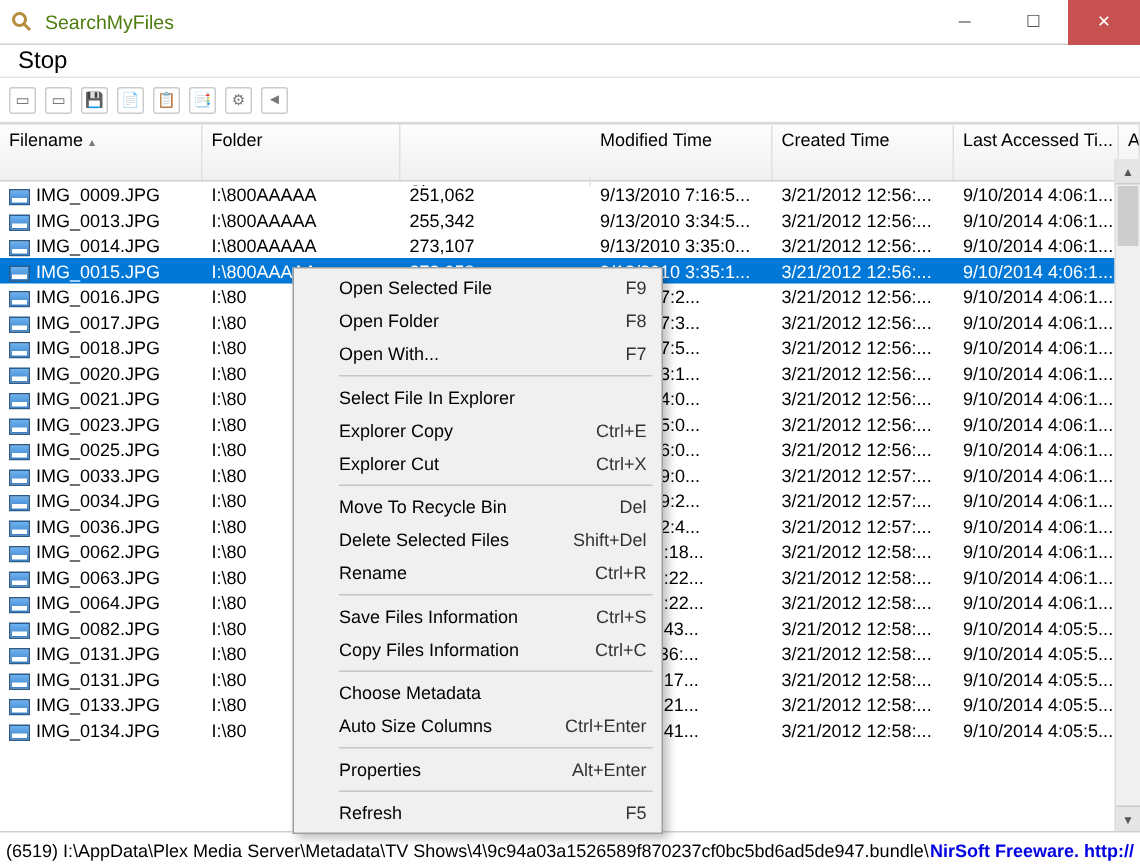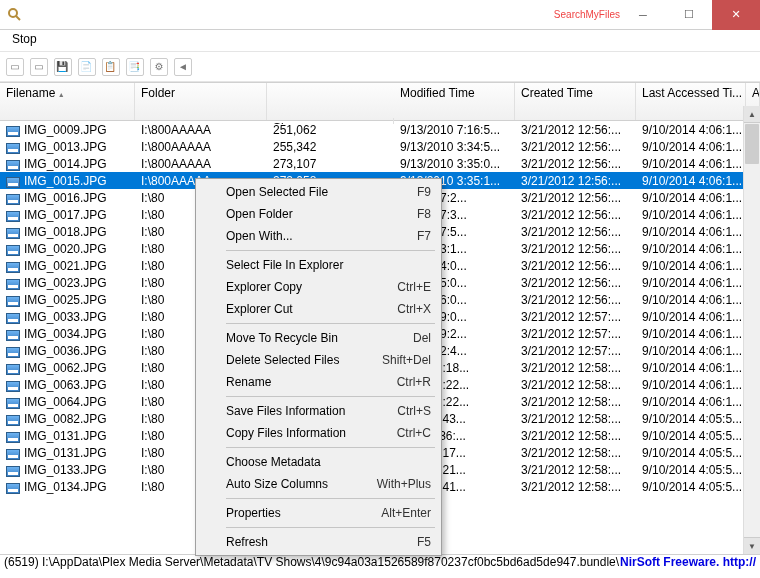--- a/index.html
+++ b/index.html
@@ -7,7 +7,7 @@
 
 .titlebar { height: 30px; background: #fff; display: flex; align-items: center; border-bottom: 1px solid #d0d0d0; }
 .titlebar-icon { width: 30px; display: flex; align-items: center; justify-content: center; }
-.titlebar-title { flex: 1; text-align: right; font-size: 10px; color: #ef4444; }
+.titlebar-title { flex: 1; text-align: left; font-size: 13px; color: #4d7c0f; }
 .window-controls { display: flex; }
 .win-btn { width: 46px; height: 30px; display: flex; align-items: center; justify-content: center; font-size: 11px; }
 .win-btn.close { background: #c75050; color: #fff; width: 48px; }

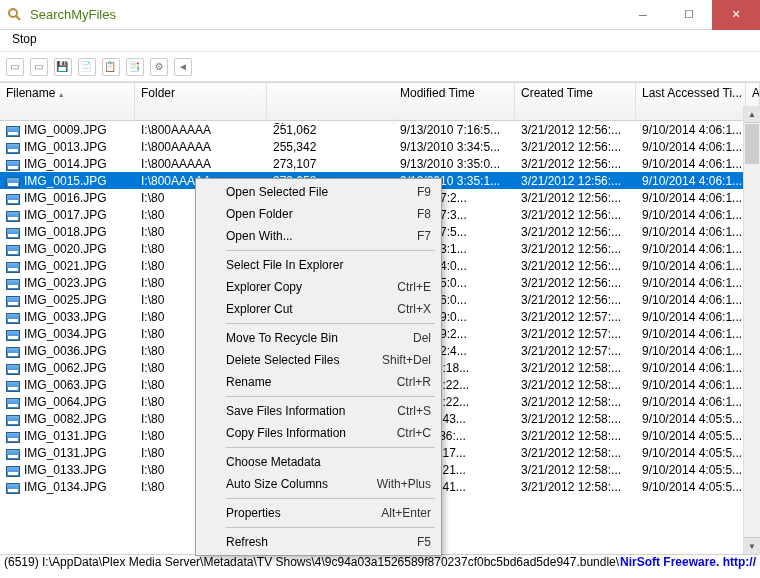--- a/index.html
+++ b/index.html
@@ -13,7 +13,7 @@
 .win-btn.close { background: #c75050; color: #fff; width: 48px; }
 .win-btn.min, .win-btn.max { color: #555; }
 
-.menubar { height: 22px; padding: 2px 6px; font-size: 12px; border-bottom: 1px solid #e5e5e5; }
+.menubar { height: 22px; padding: 2px 6px; font-size: 16px; border-bottom: 1px solid #e5e5e5; }
 .menubar span { padding: 2px 6px; }
 
 .toolbar { height: 30px; padding: 4px 6px; display: flex; align-items: center; gap: 6px; border-bottom: 1px solid #e5e5e5; }

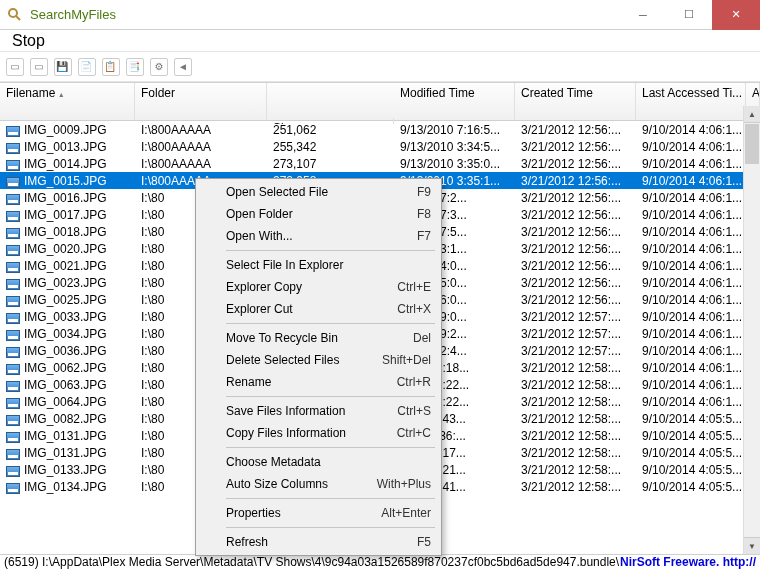--- a/index.html
+++ b/index.html
@@ -419,7 +419,7 @@
     </div>
     <div class="ctx-item">
       <span class="ctx-label">Auto Size Columns</span>
-      <span class="ctx-shortcut">With+Plus</span>
+      <span class="ctx-shortcut">Ctrl+Enter</span>
     </div>
     <div class="ctx-sep"></div>
     <div class="ctx-item">

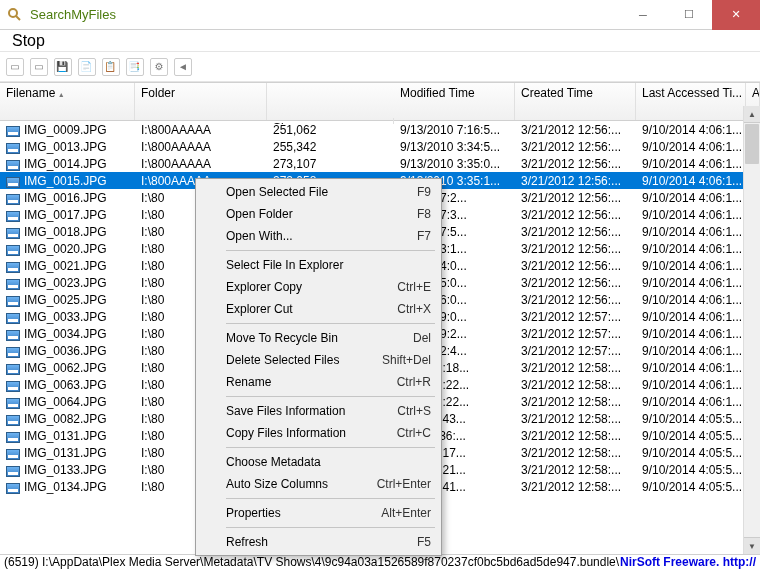--- a/index.html
+++ b/index.html
@@ -51,7 +51,7 @@
 .scroll-btn.down { position: absolute; bottom: 0; width: 100%; border-top: 1px solid #ccc; }
 .scroll-thumb { position: absolute; top: 18px; left: 1px; right: 1px; height: 40px; background: #cdcdcd; border-radius: 1px; }
 
-.statusbar { height: 24px; border-top: 1px solid #d0d0d0; display: flex; align-items: flex-start; font-size: 12px; padding: 0 4px; }
+.statusbar { height: 24px; border-top: 1px solid #d0d0d0; display: flex; align-items: center; font-size: 12px; padding: 0 4px; }
 .status-left { flex: 1; white-space: nowrap; overflow: hidden; color: #000; }
 .status-right { color: #0000e0; font-weight: bold; white-space: nowrap; }
 

